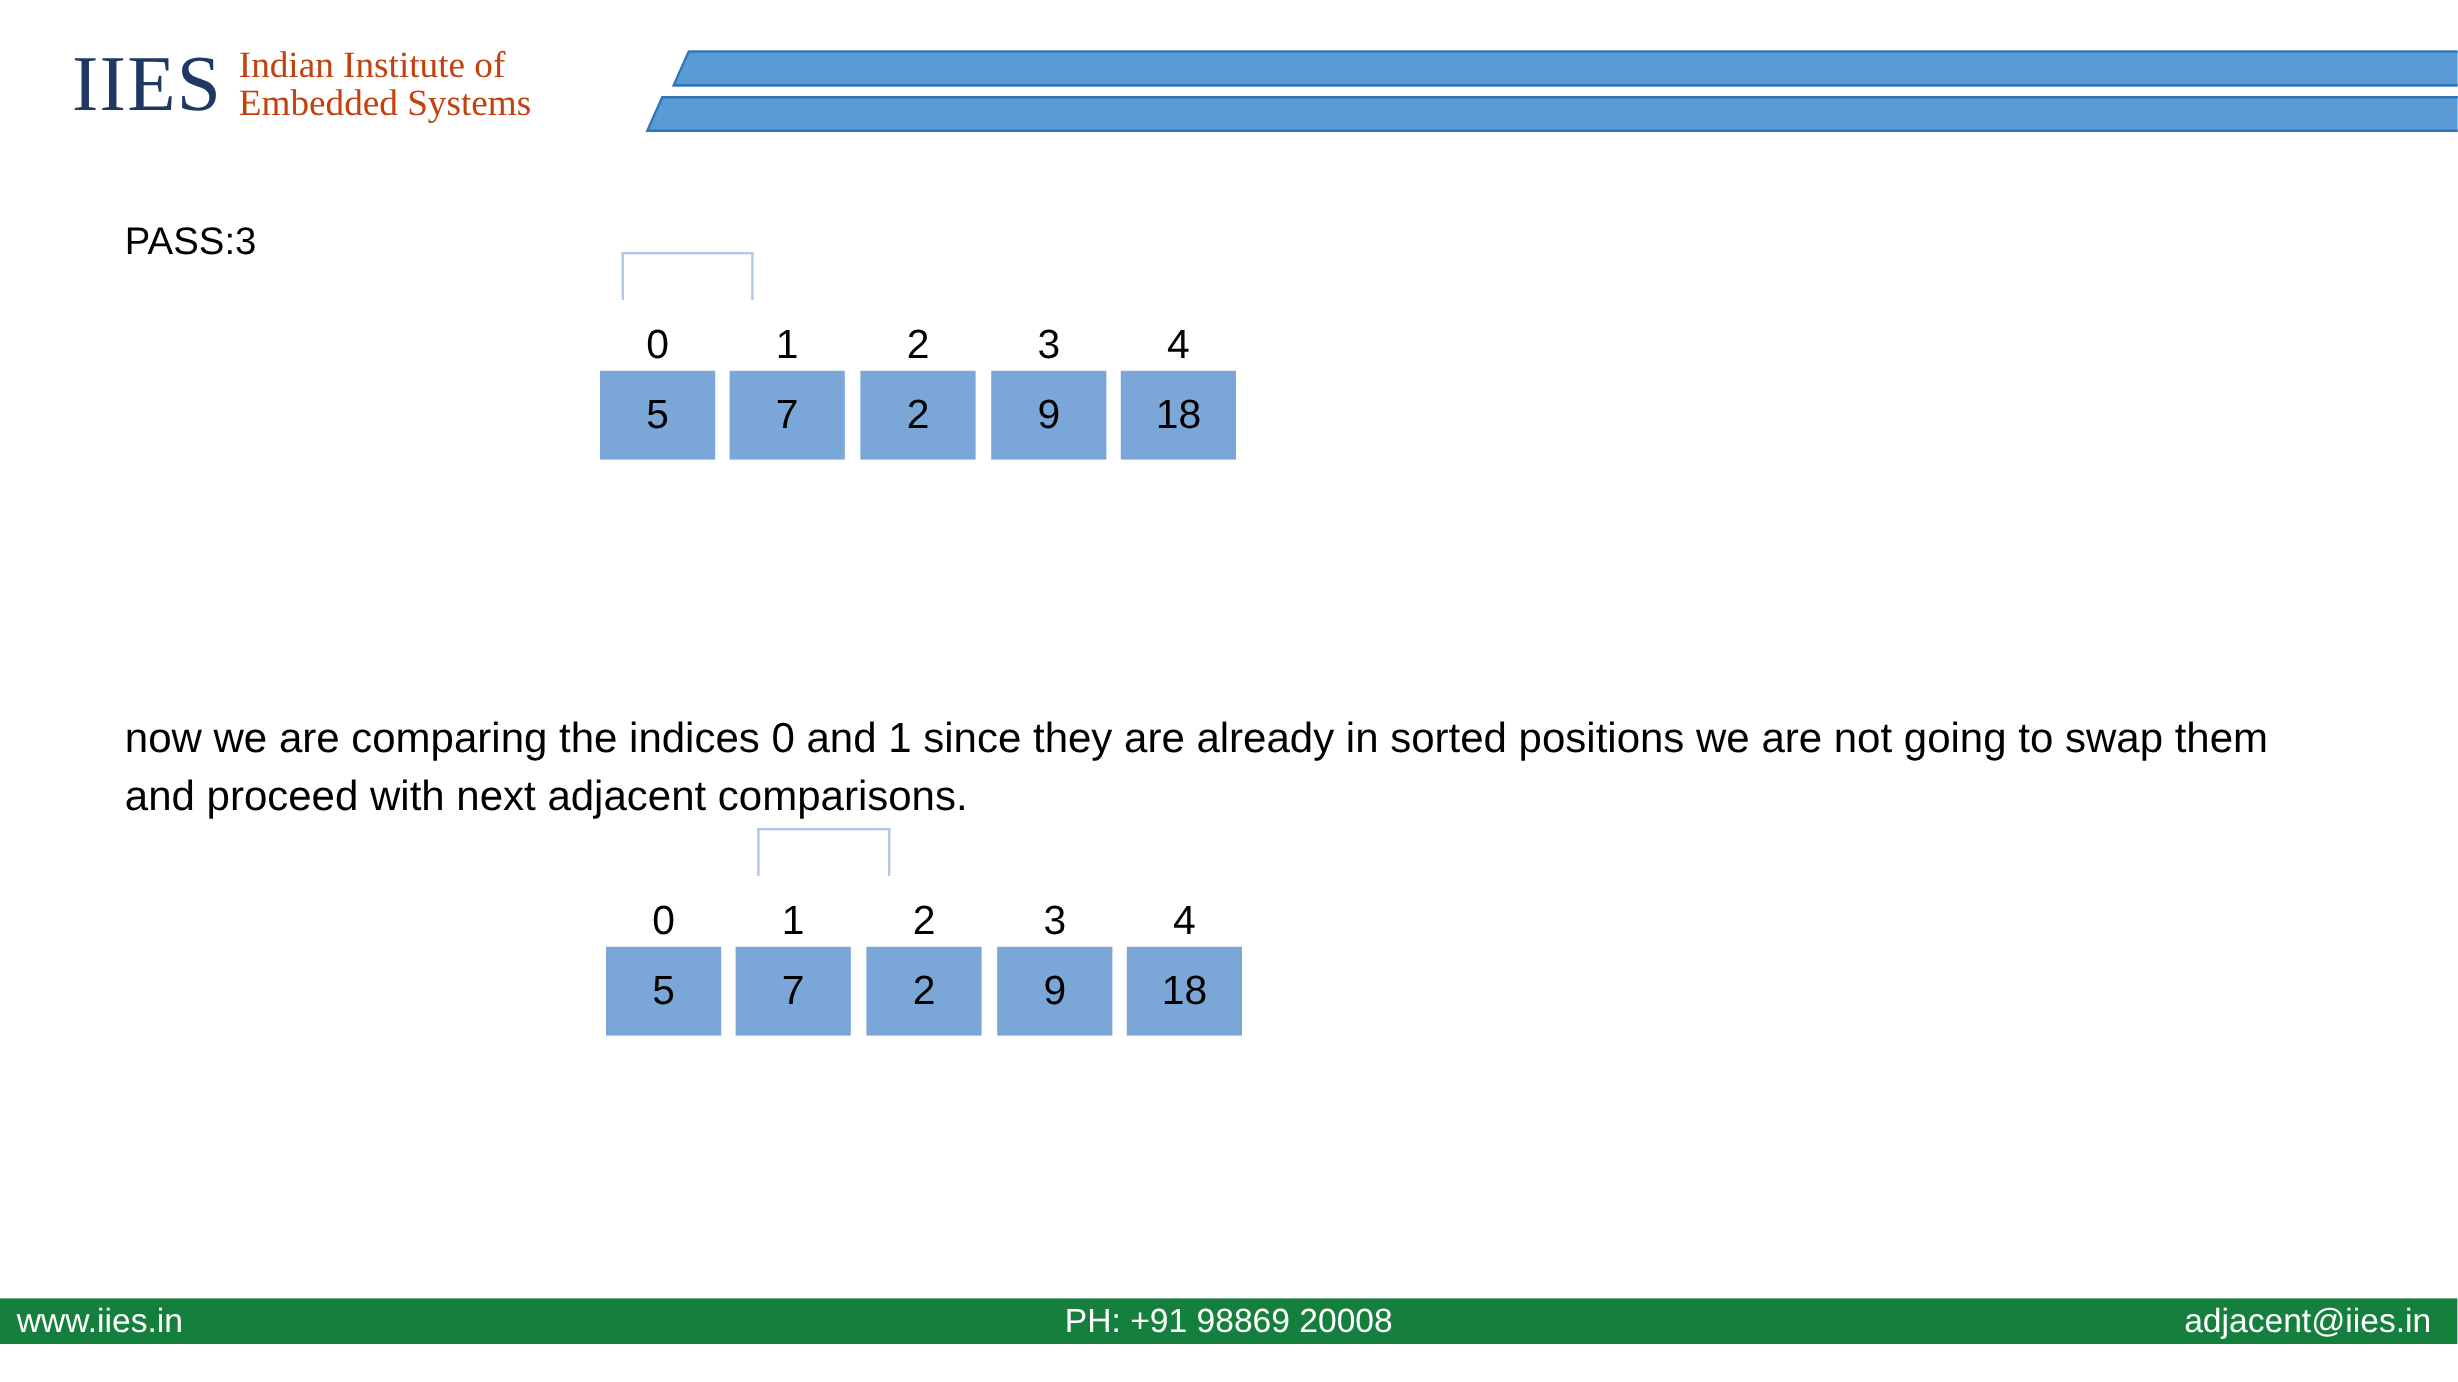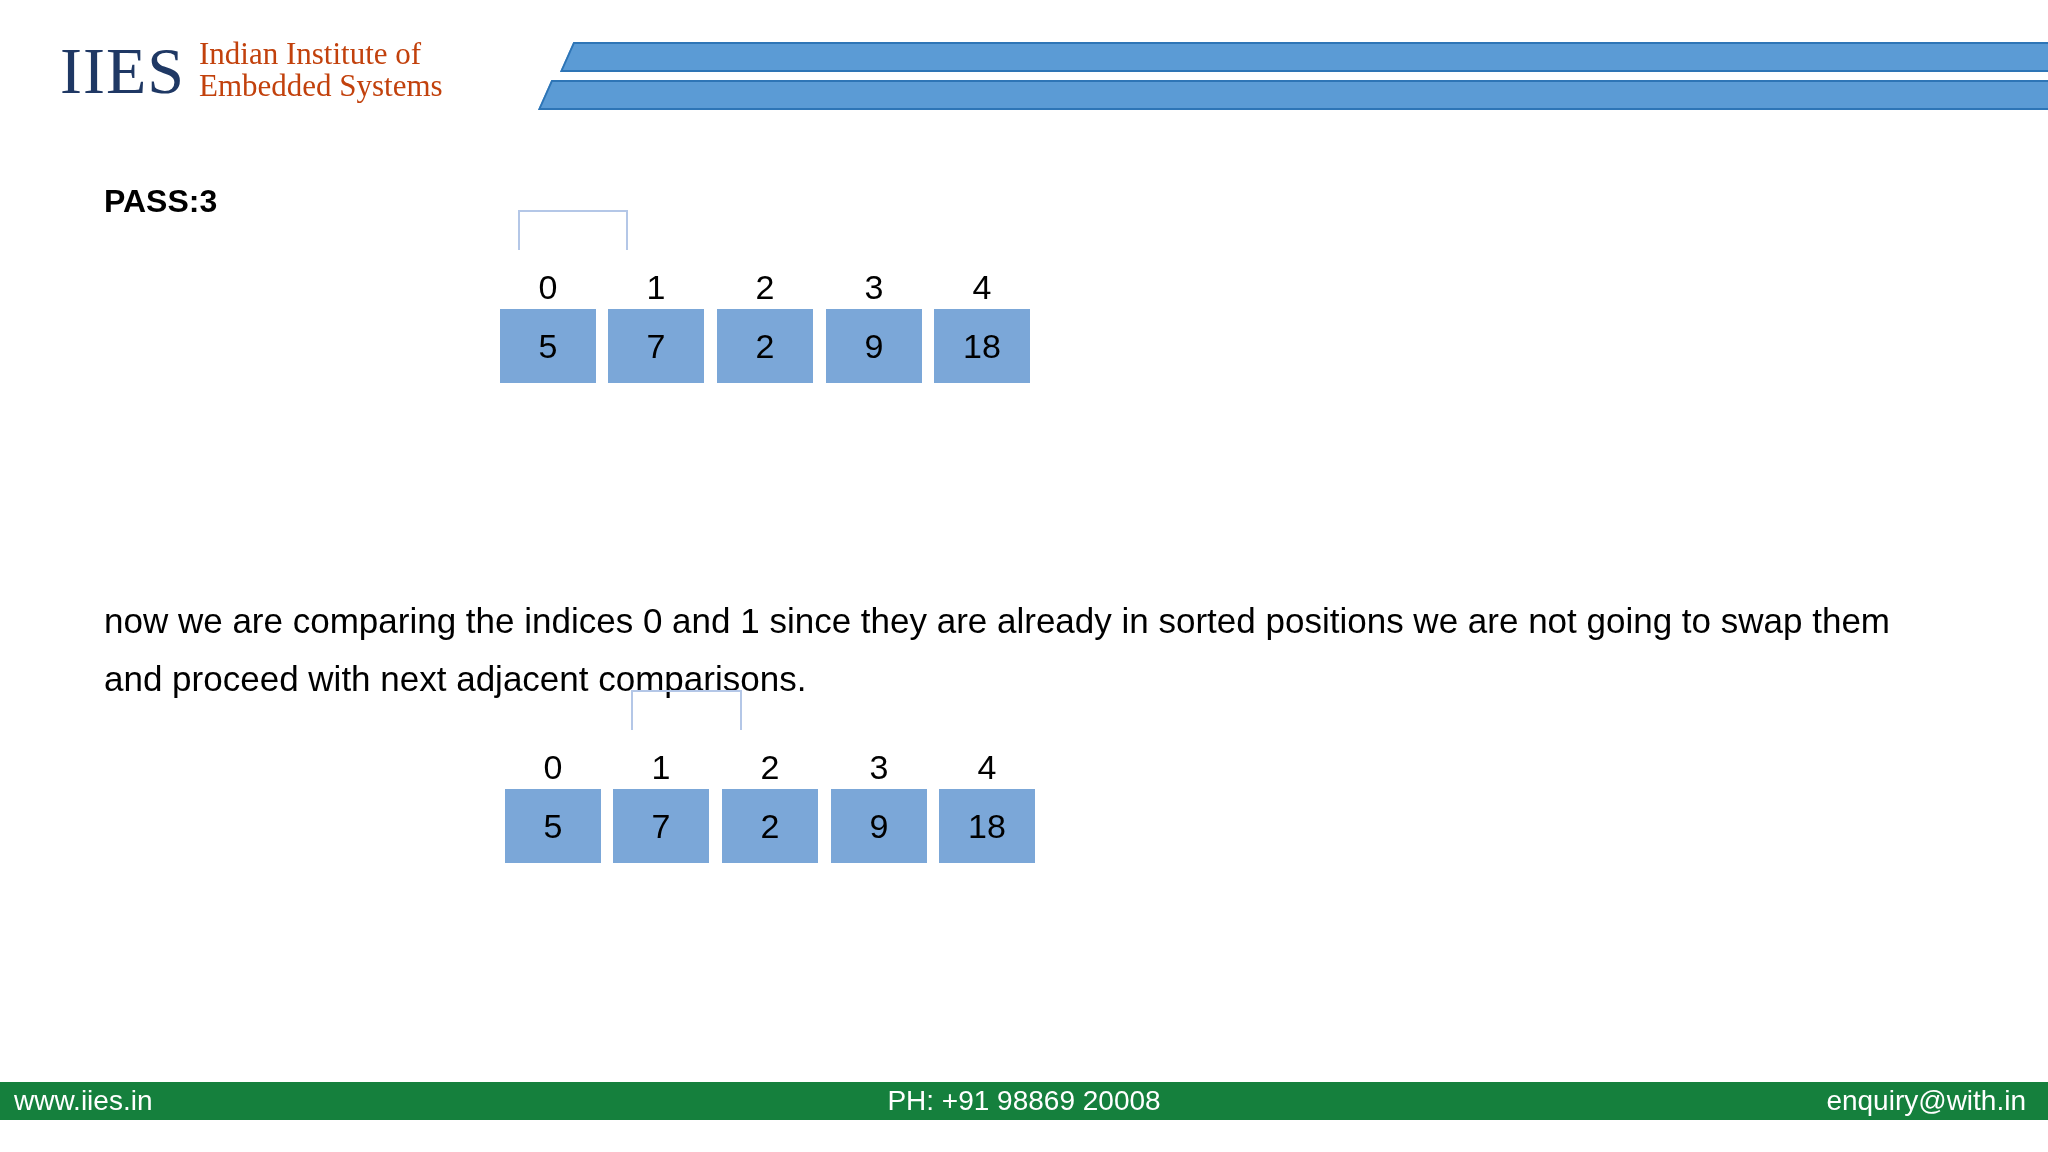--- a/index.html
+++ b/index.html
@@ -75,7 +75,7 @@
     left: 104px;
     top: 183px;
     font-size: 32px;
-    font-weight: bold;
+    font-weight: normal;
     color: #000000;
   }
 

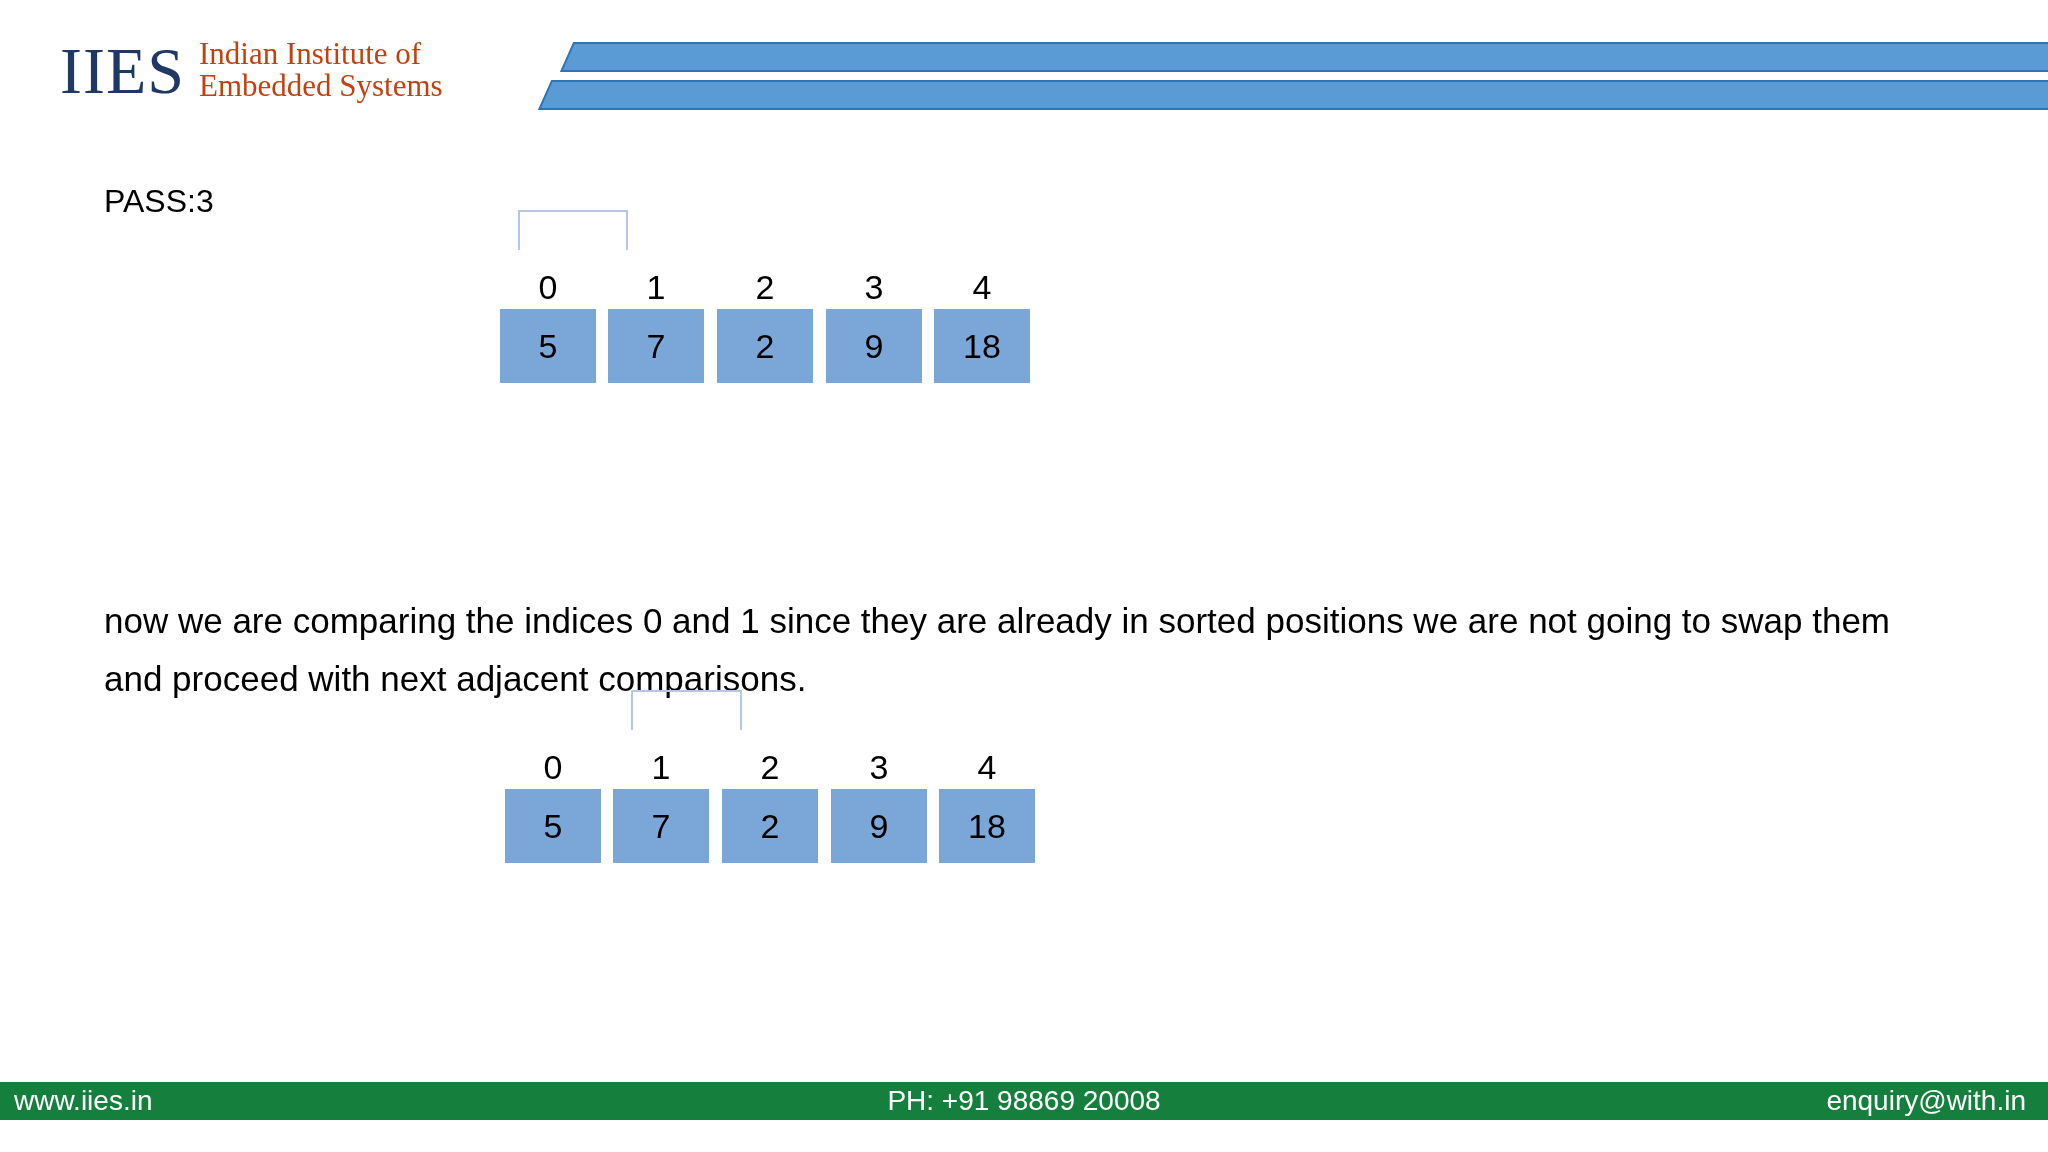--- a/index.html
+++ b/index.html
@@ -128,7 +128,7 @@
     top: 592px;
     width: 1850px;
     font-size: 35px;
-    line-height: 58px;
+    line-height: 48px;
     color: #000000;
   }
 

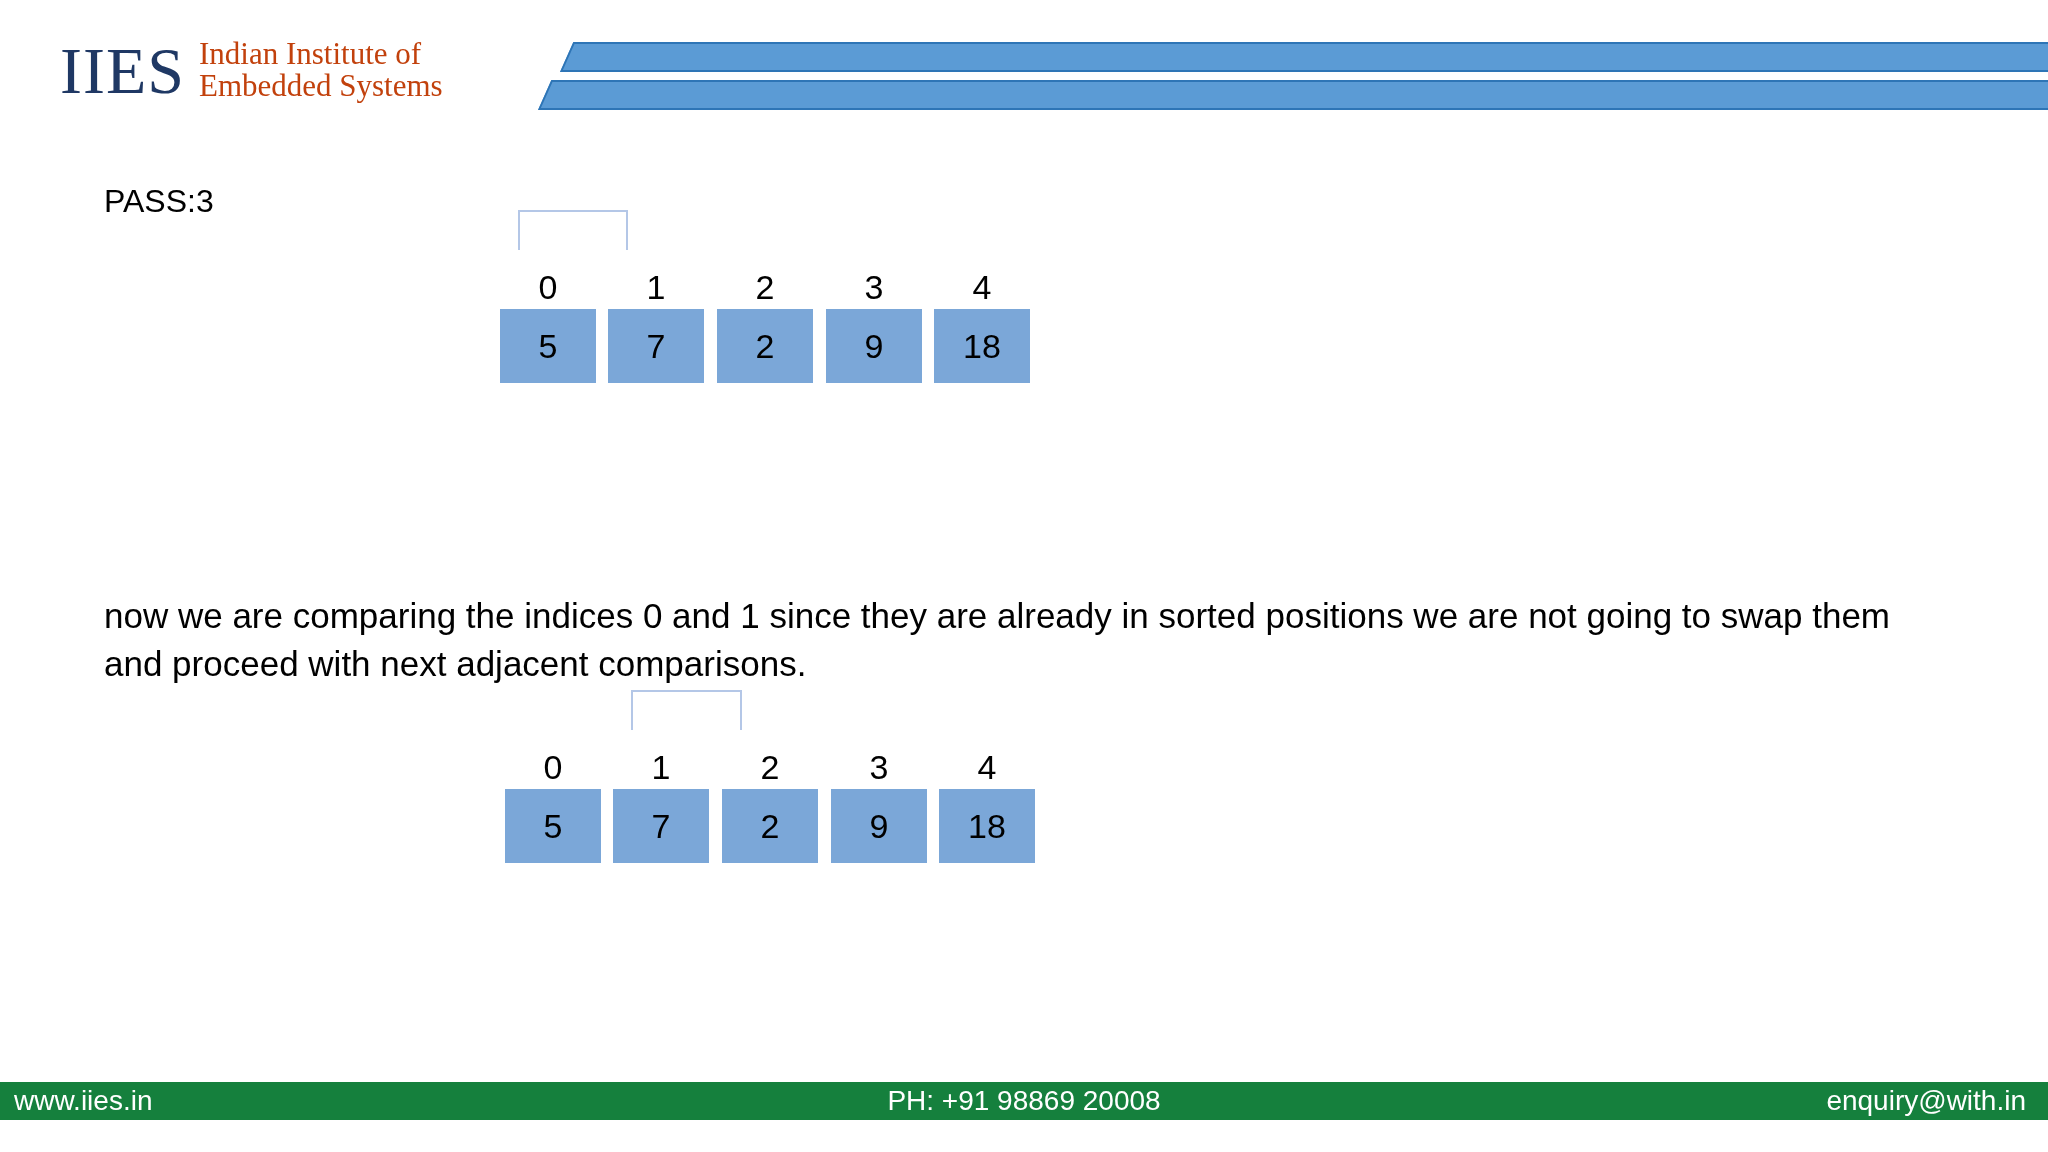--- a/index.html
+++ b/index.html
@@ -236,7 +236,7 @@
 <div id="footer">
   <div id="footer-left">www.iies.in</div>
   <div id="footer-center">PH: +91 98869 20008</div>
-  <div id="footer-right">enquiry@with.in</div>
+  <div id="footer-right">adjacent@iies.in</div>
 </div>
 
 </body></html>

